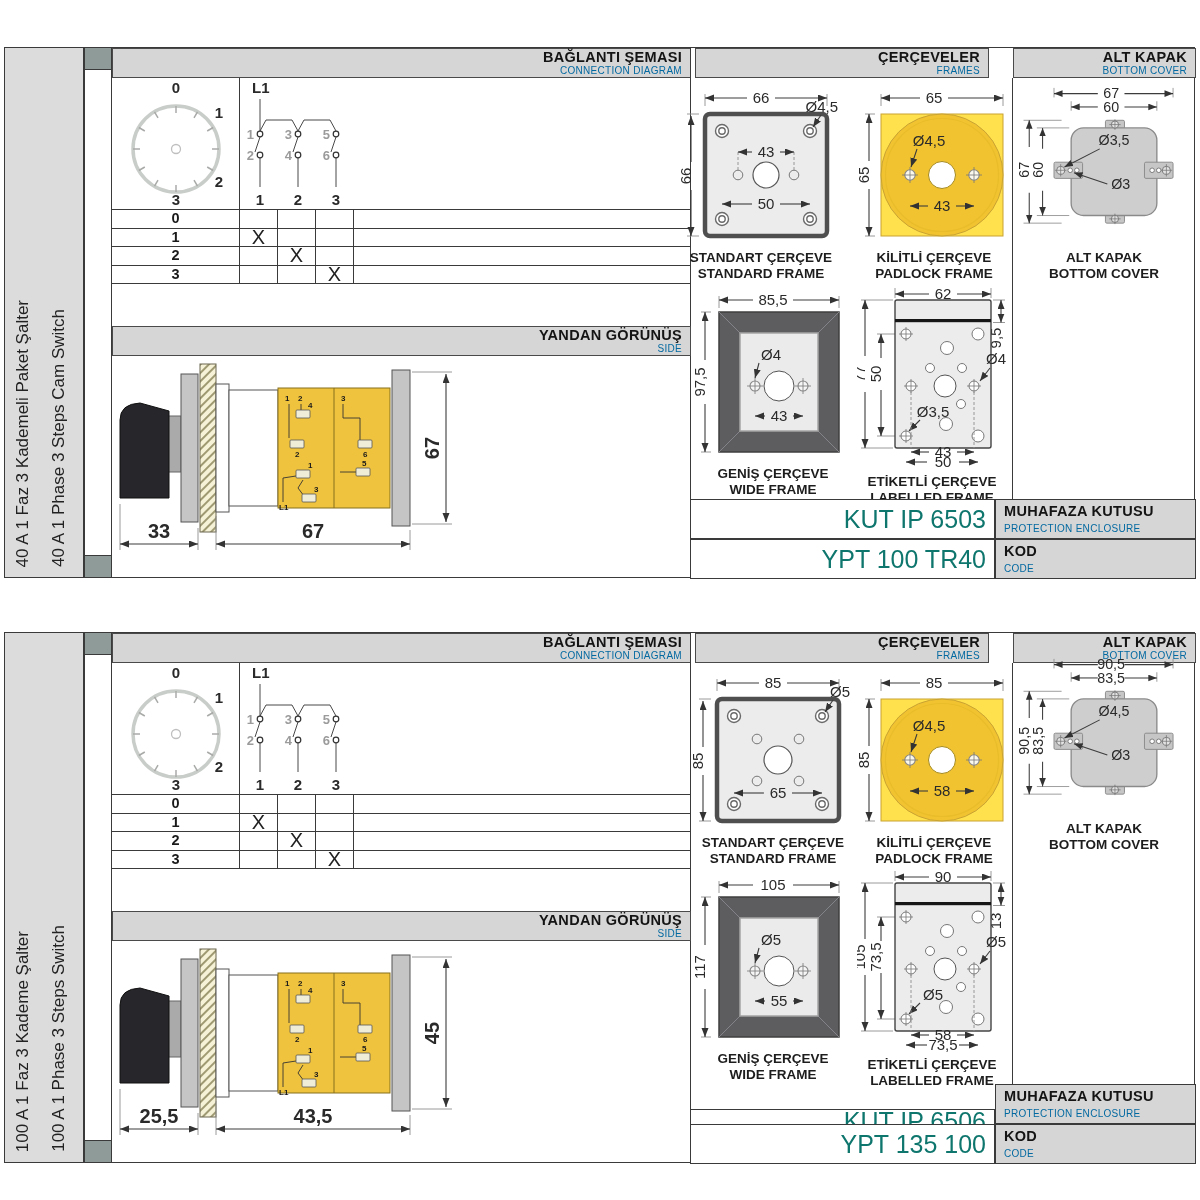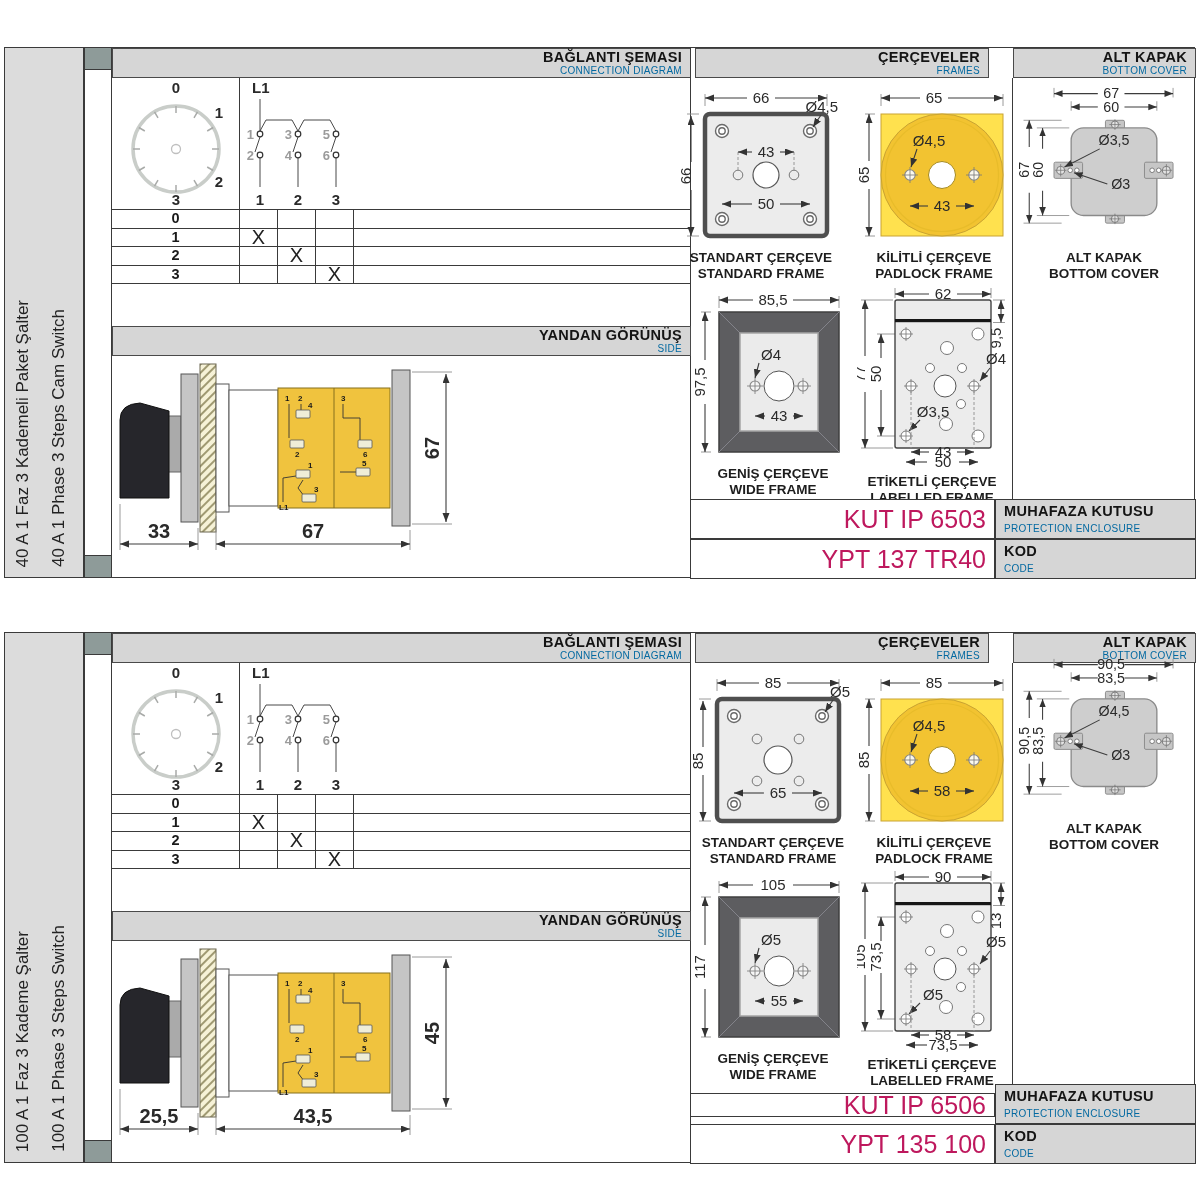--- a/index.html
+++ b/index.html
@@ -25,7 +25,7 @@
   .tc{border-right:1.3px solid #3a3a3a;text-align:center;font-size:20px;line-height:16px;color:#222;font-weight:400;}
   .fcell{position:absolute;text-align:center;}
   .fl{font-weight:bold;font-size:13.5px;color:#1d1d1d;line-height:16px;}
-  .kval{position:absolute;background:#fff;border:1.4px solid #3a3a3a;box-sizing:border-box;display:flex;align-items:center;justify-content:flex-end;padding-right:8px;font-size:25px;color:#be185d;}
+  .kval{position:absolute;background:#fff;border:1.4px solid #3a3a3a;box-sizing:border-box;display:flex;align-items:center;justify-content:flex-end;padding-right:8px;font-size:25px;color:#0f766e;}
   .klab{position:absolute;background:#d6d6d6;border:1.4px solid #3a3a3a;box-sizing:border-box;padding:3px 0 0 8px;line-height:17px;}
   svg .dim{stroke:#3c3c3c;stroke-width:1.1;fill:none;}
   svg .ext{stroke:#8f8f8f;stroke-width:.9;fill:none;}

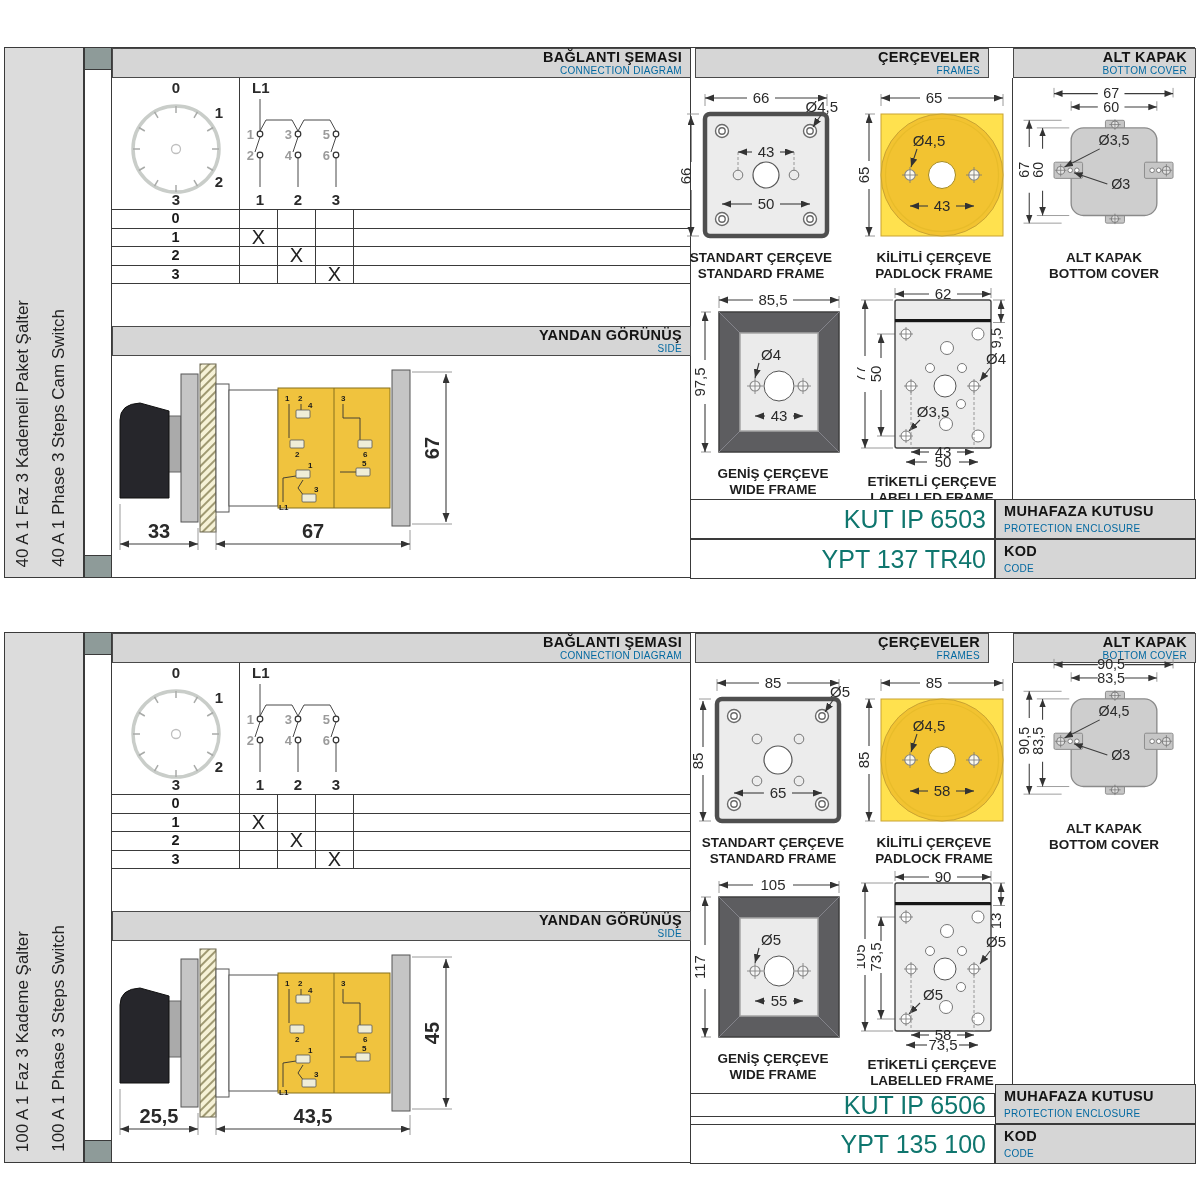--- a/index.html
+++ b/index.html
@@ -395,7 +395,7 @@
       <div class="bt">MUHAFAZA KUTUSU</div>
       <div class="be it">PROTECTION ENCLOSURE</div>
     </div>
-    <div class="kval" style="left:578px;top:491px;width:305px;height:40px">YPT 137 TR40</div>
+    <div class="kval" style="left:578px;top:491px;width:305px;height:40px">YPT 100 TR40</div>
     <div class="klab" style="left:883px;top:491px;width:201px;height:40px">
       <div class="bt">KOD</div>
       <div class="be it">CODE</div>

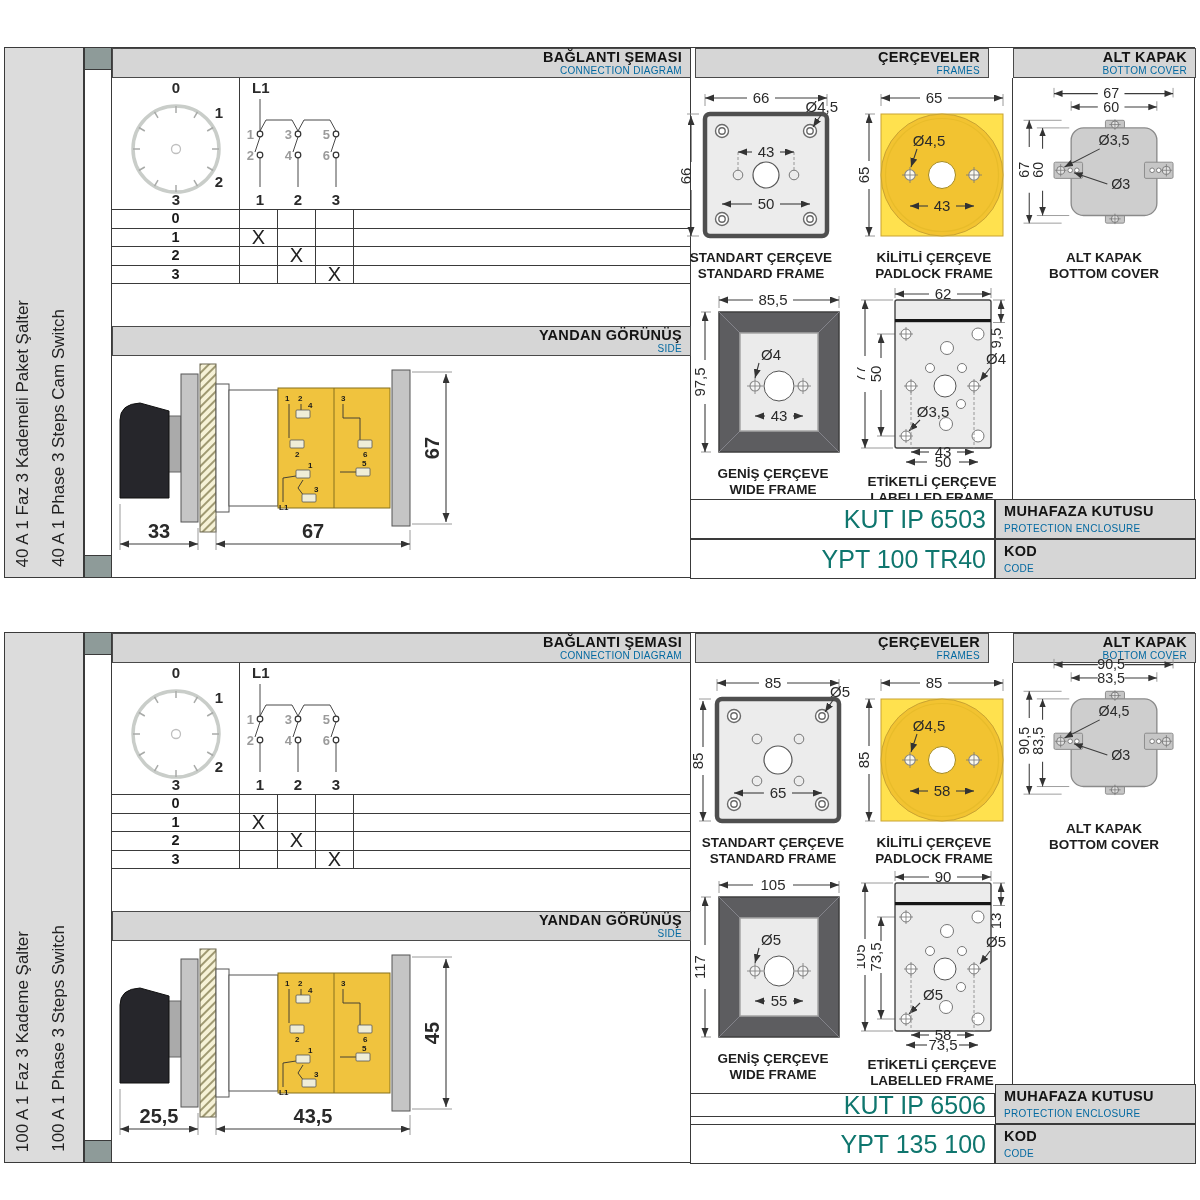--- a/index.html
+++ b/index.html
@@ -739,7 +739,7 @@
       <div class="fl">BOTTOM COVER</div>
     </div>
 
-    <div class="kval" style="left:578px;top:460px;width:305px;height:24px">KUT IP 6506</div>
+    <div class="kval" style="left:578px;top:476px;width:305px;height:24px">KUT IP 6506</div>
     <div class="klab" style="left:883px;top:451px;width:201px;height:40px">
       <div class="bt">MUHAFAZA KUTUSU</div>
       <div class="be it">PROTECTION ENCLOSURE</div>

